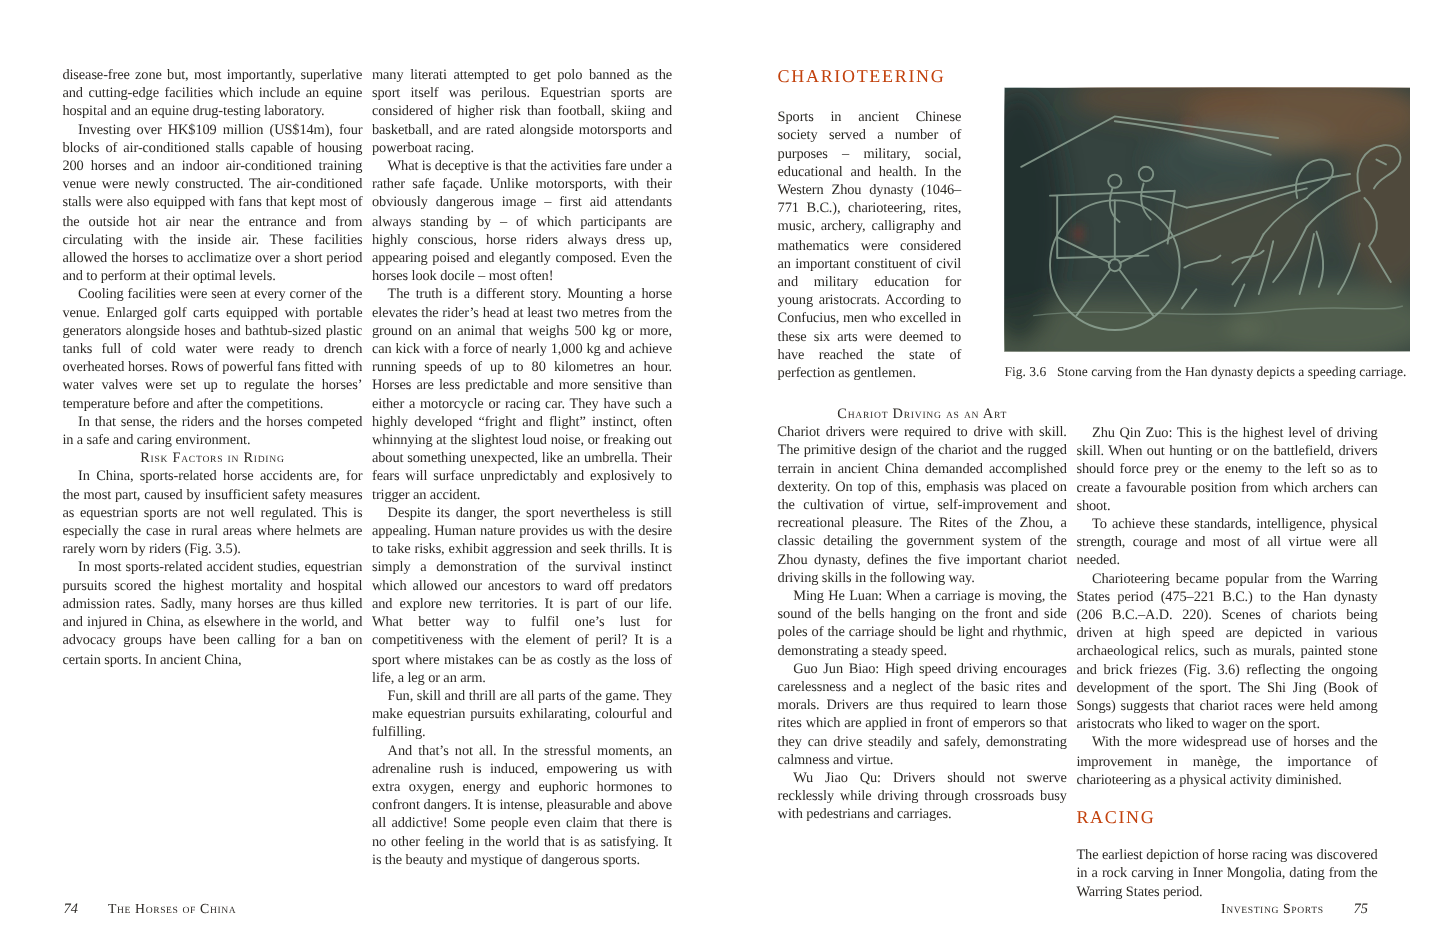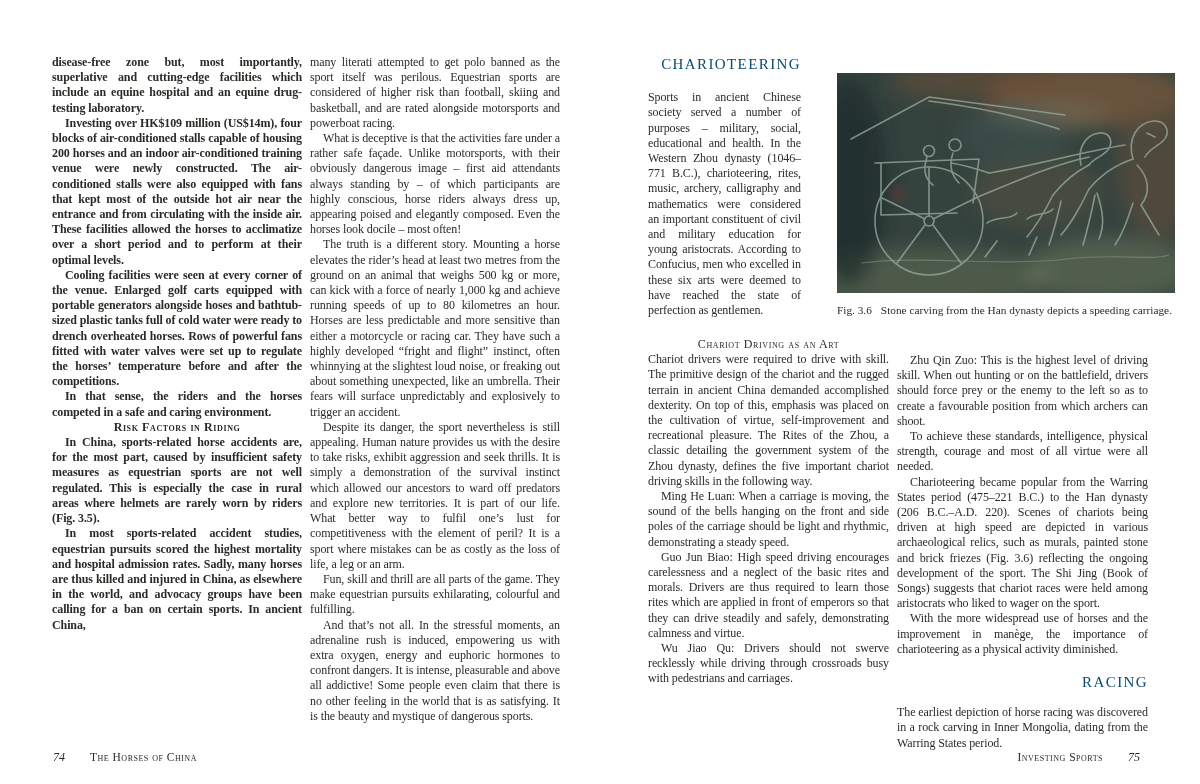--- a/index.html
+++ b/index.html
@@ -20,7 +20,7 @@
     font-size:15px;letter-spacing:1.4px;text-align:right;margin:0;
     font-weight:normal;color:#0c4a6e;
   }
-  #lp-col1{left:52px;top:55px;width:250px;font-weight:bold;}
+  #lp-col1{left:52px;top:55px;width:250px;}
   #lp-col2{left:310px;top:55px;width:250px;}
   #intro-col{left:648px;top:57px;width:153px;}
   #intro-col .chapter-head{margin-bottom:18px;}

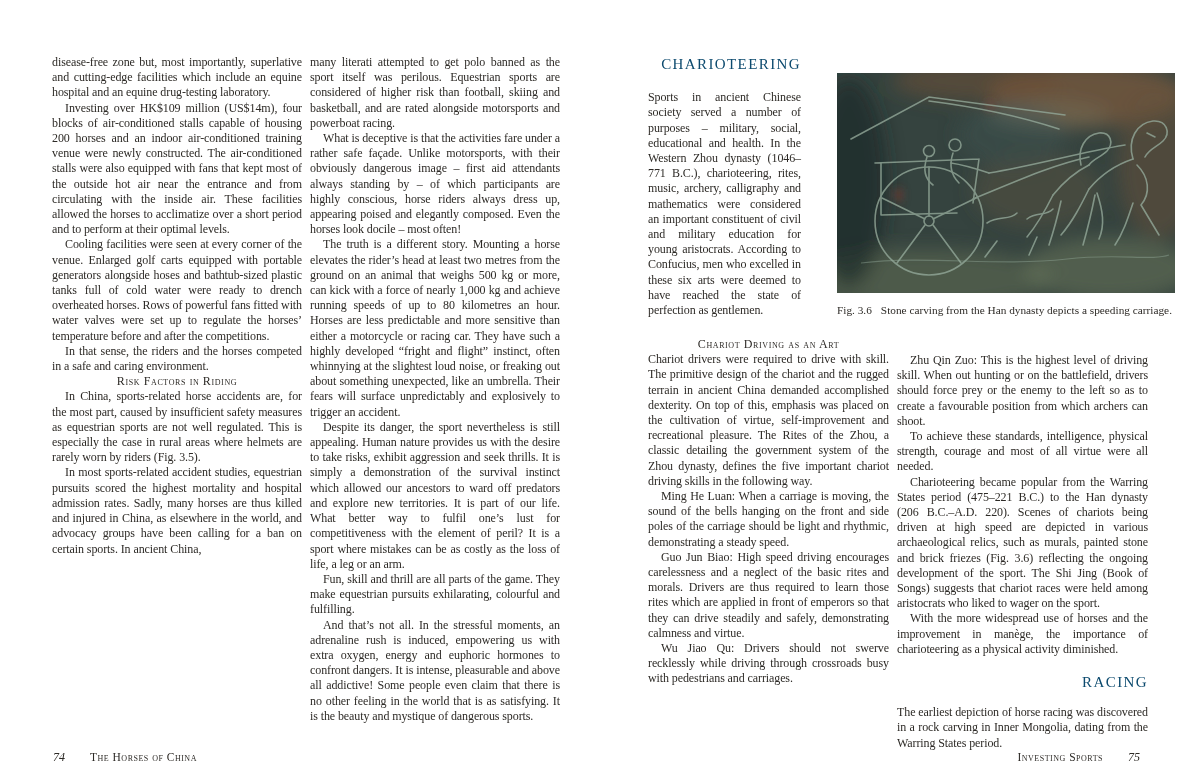--- a/index.html
+++ b/index.html
@@ -17,8 +17,8 @@
     margin-top:7px;margin-bottom:2px;text-indent:0;
   }
   .chapter-head{
-    font-size:15px;letter-spacing:1.4px;text-align:right;margin:0;
-    font-weight:normal;color:#0c4a6e;
+    font-size:15px;letter-spacing:1.4px;text-align:left;margin:0;
+    font-weight:normal;color:#c2410c;
   }
   #lp-col1{left:52px;top:55px;width:250px;}
   #lp-col2{left:310px;top:55px;width:250px;}

